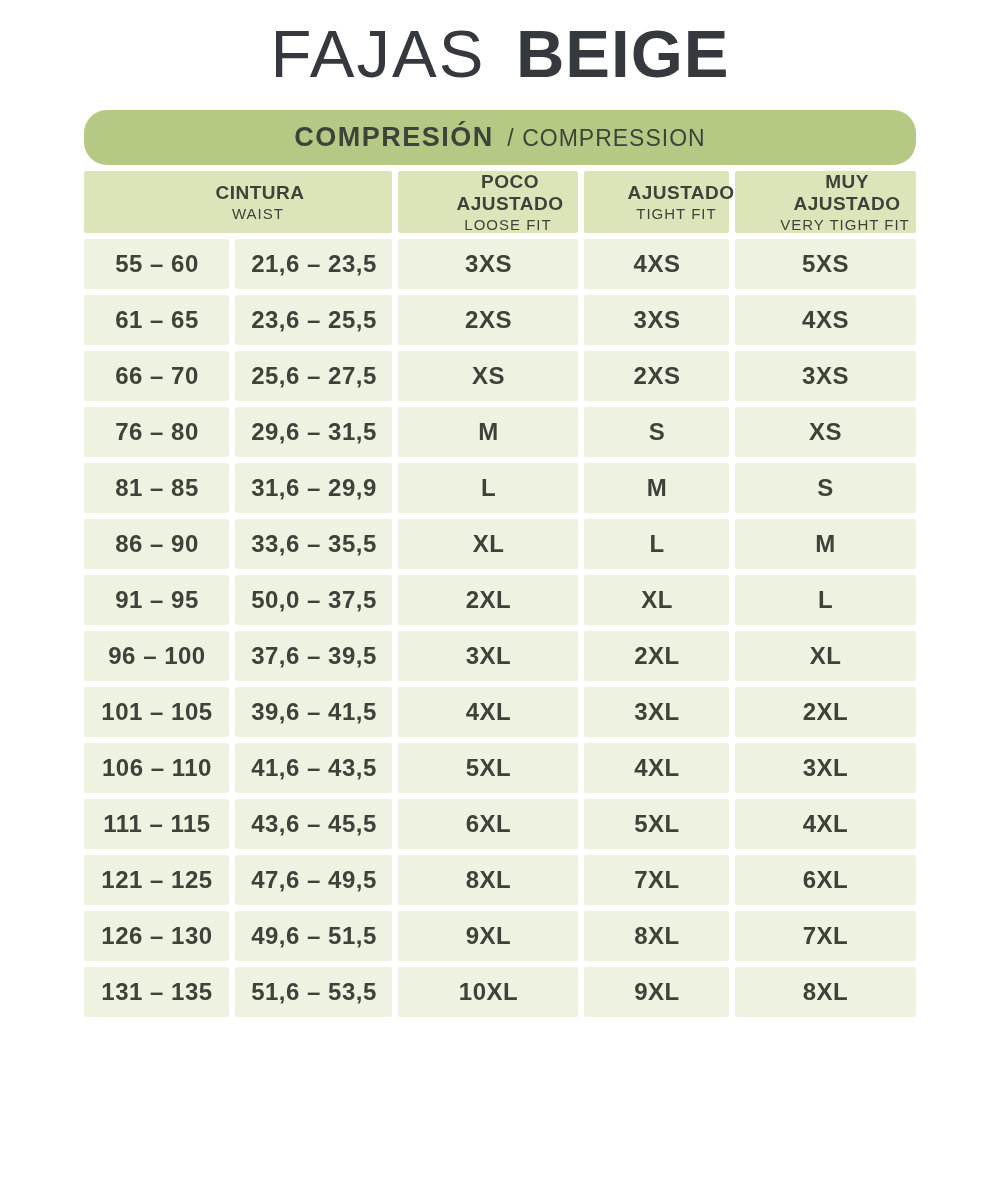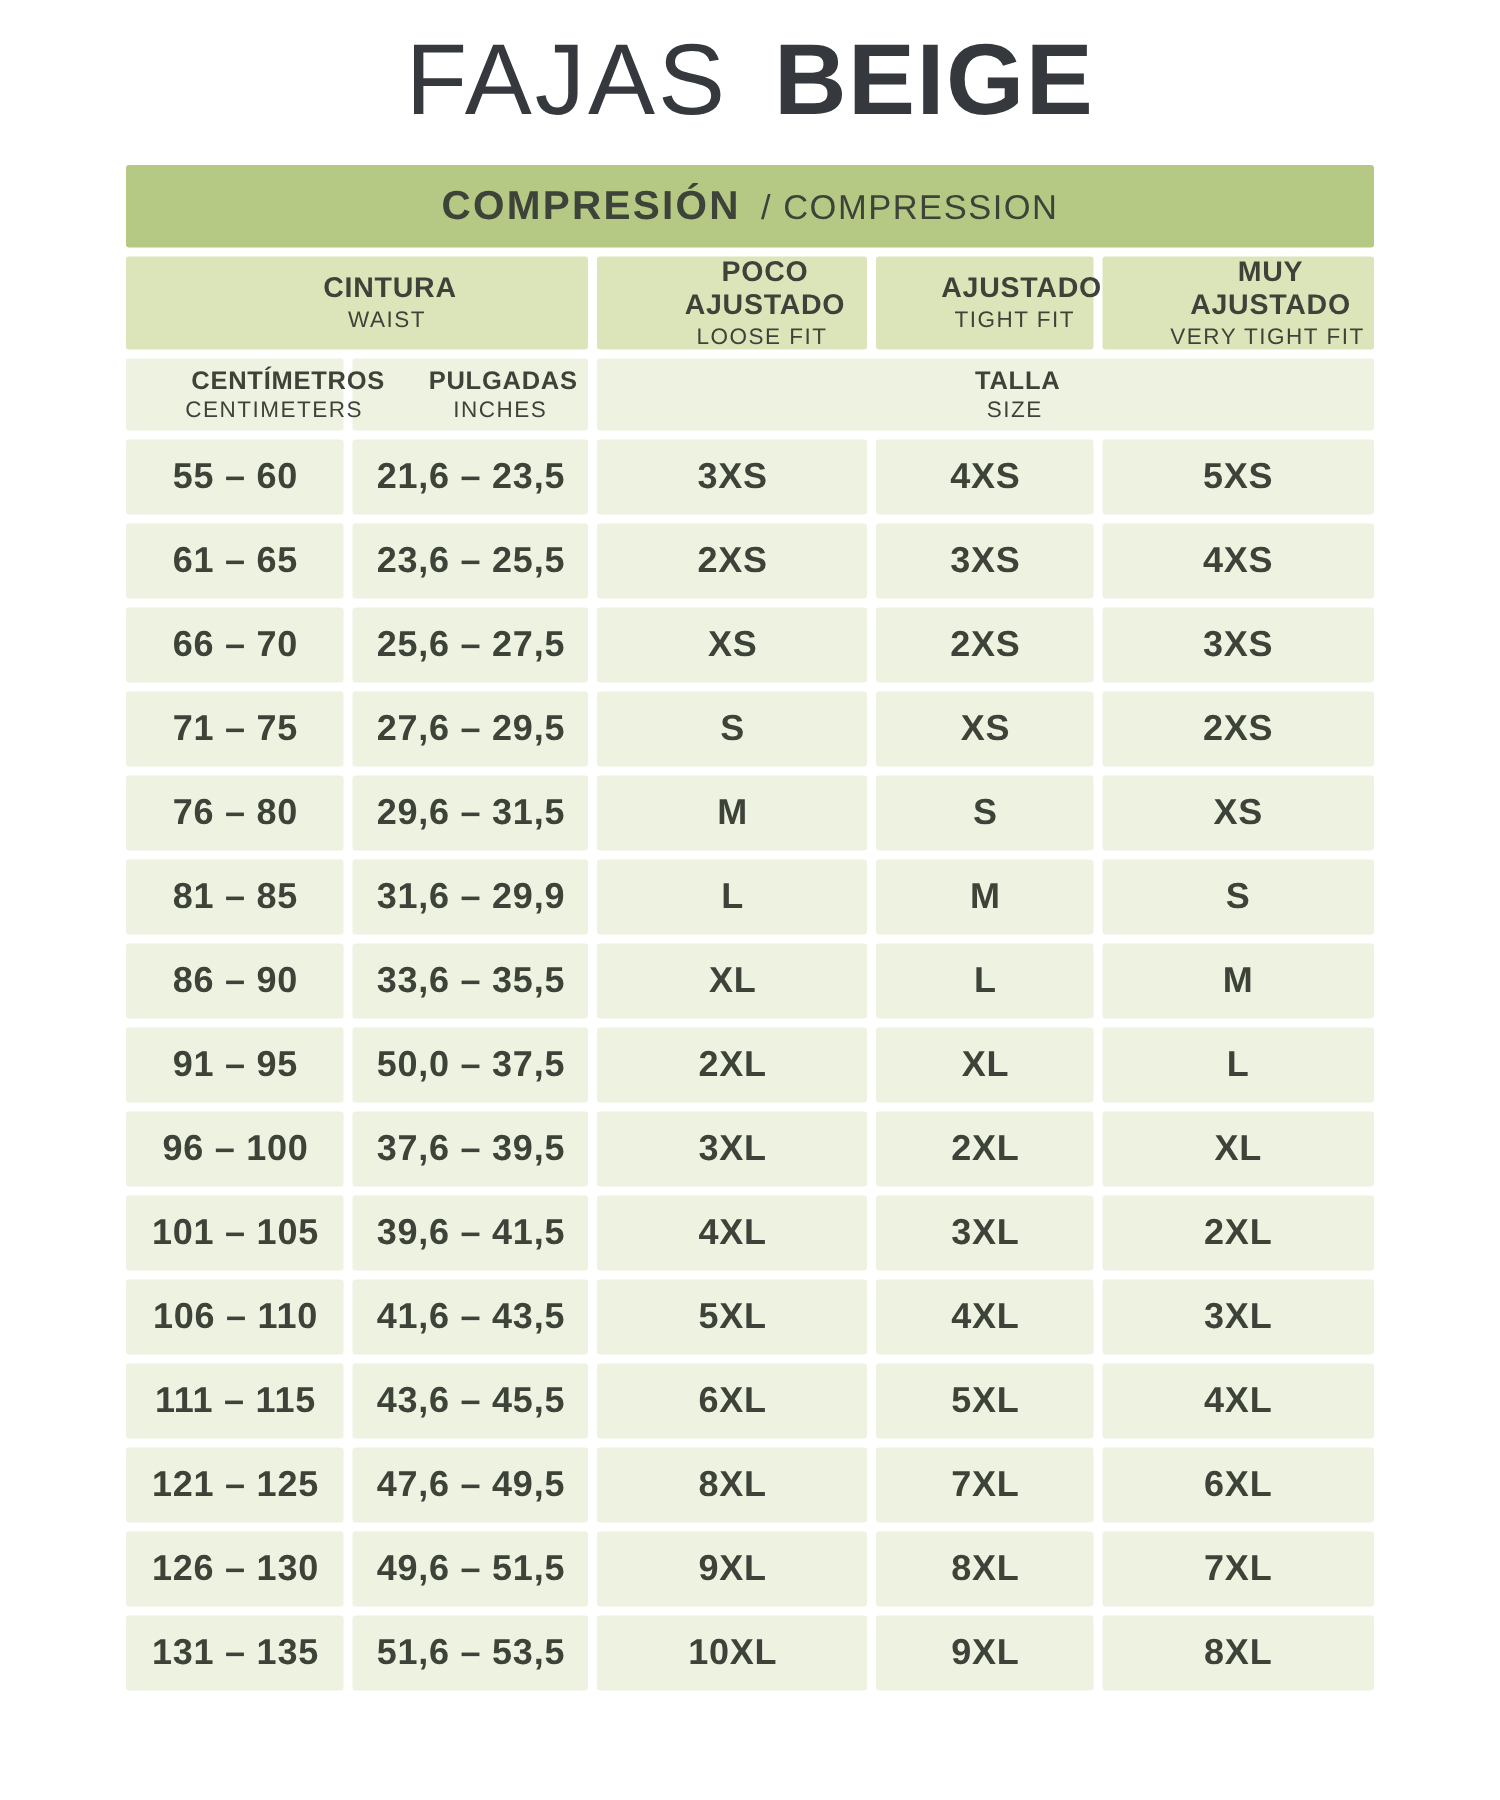--- a/index.html
+++ b/index.html
@@ -43,6 +43,7 @@
     height: 55px;
     font-size: 27px;
     color: var(--text, #3d4338);
+    border-radius: 23px;
   }
   .banner-bold { font-weight: 700; letter-spacing: 1.5px; }
   .banner-rest { font-weight: 400; font-size: 23px; letter-spacing: 1px; margin-left: 6px; }

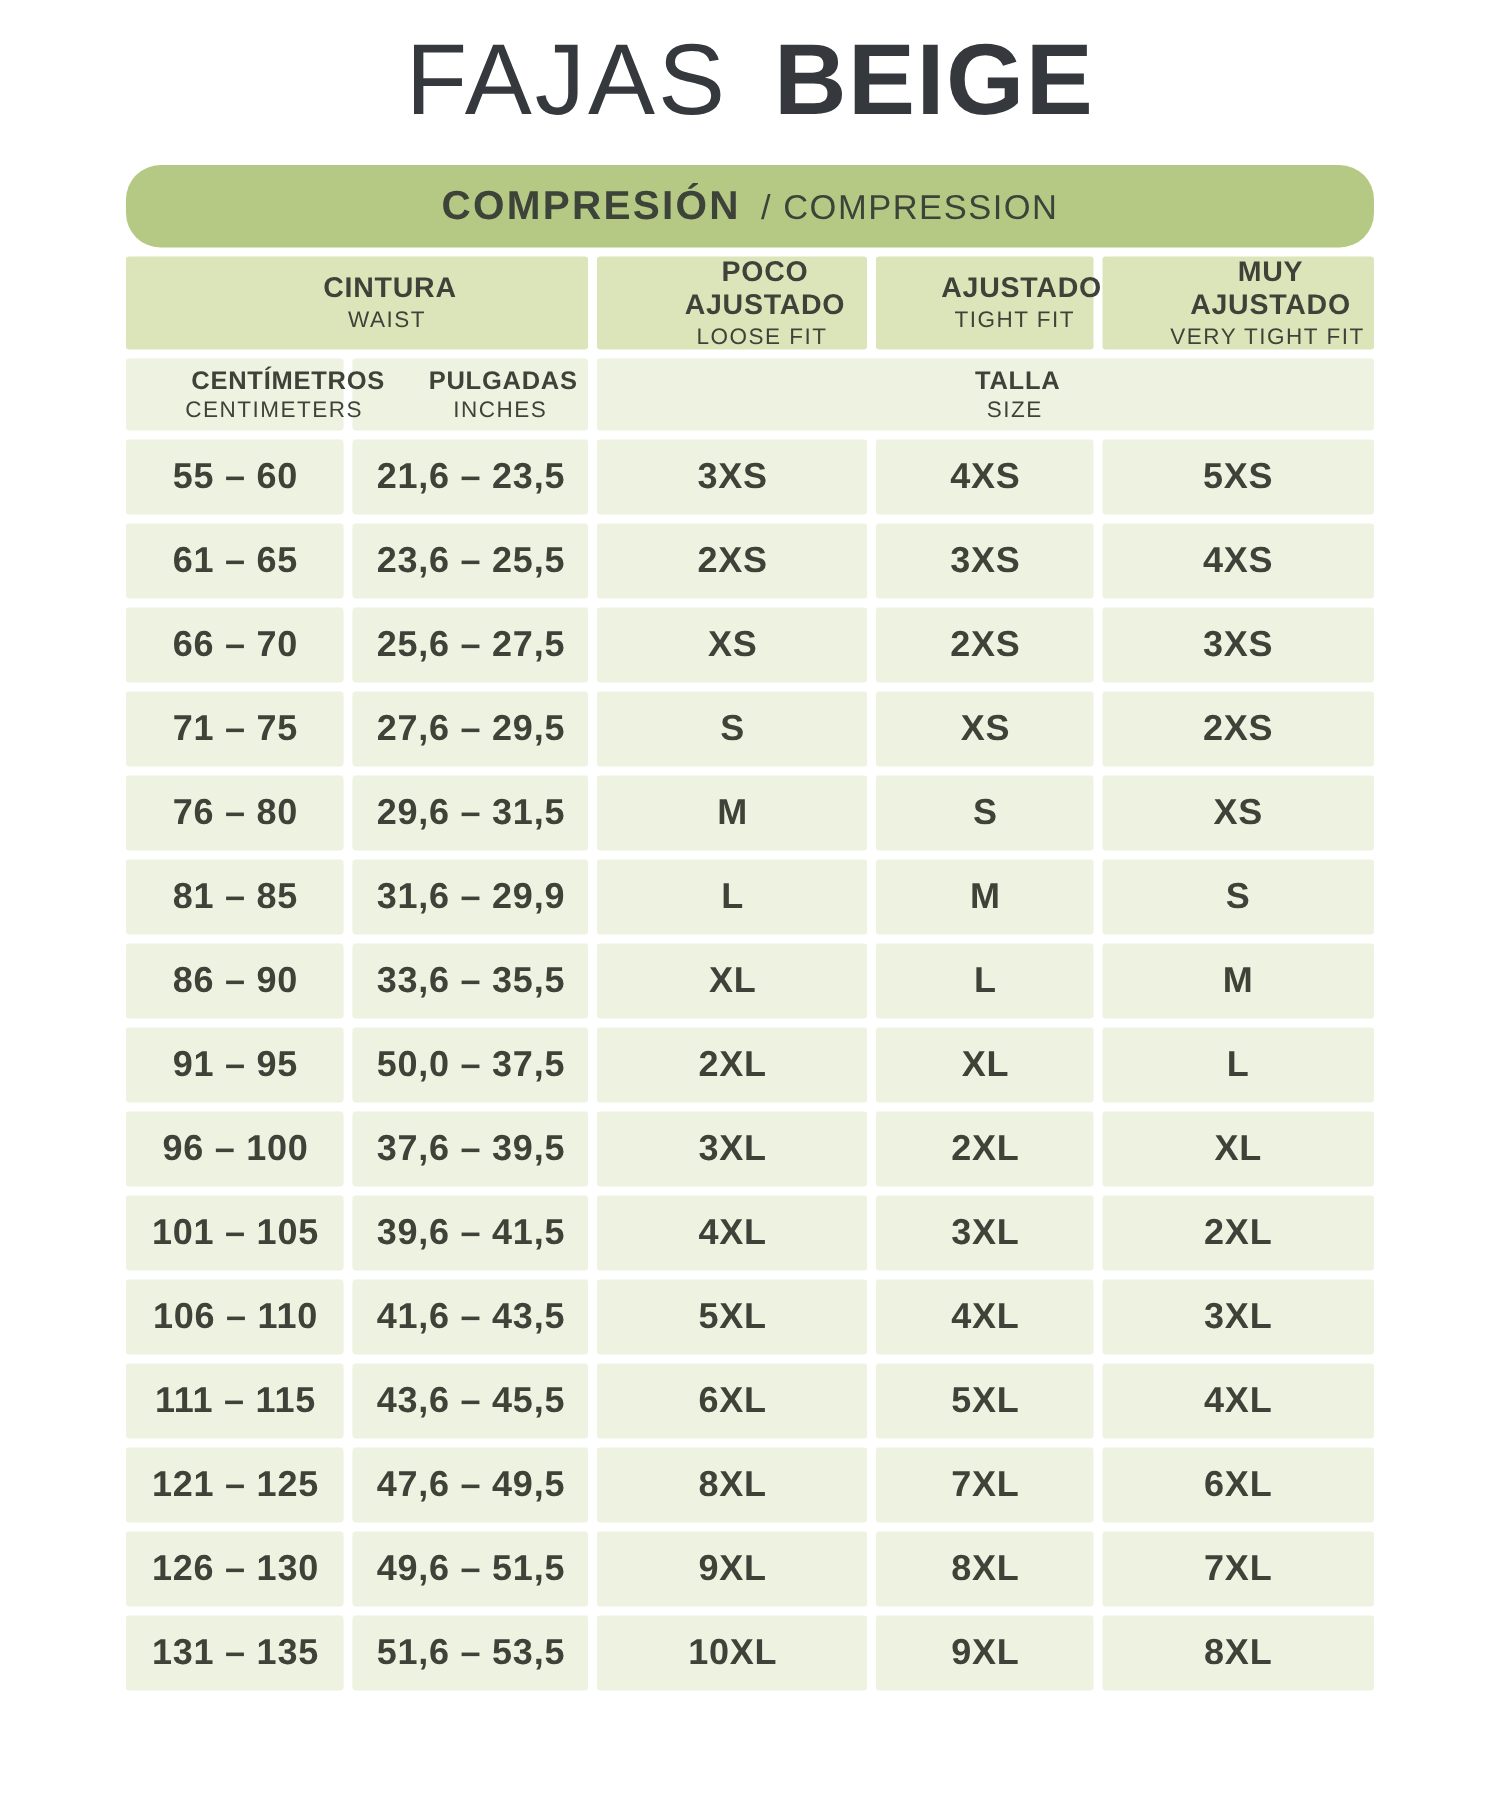--- a/index.html
+++ b/index.html
@@ -124,20 +124,6 @@
           <span class="label-sub">VERY TIGHT FIT</span>
         </td>
       </tr>
-      <tr>
-        <td class="sub-cell">
-          <span class="label-main">CENTÍMETROS</span>
-          <span class="label-sub">CENTIMETERS</span>
-        </td>
-        <td class="sub-cell">
-          <span class="label-main">PULGADAS</span>
-          <span class="label-sub">INCHES</span>
-        </td>
-        <td class="sub-cell" colspan="3">
-          <span class="label-main">TALLA</span>
-          <span class="label-sub">SIZE</span>
-        </td>
-      </tr>
     </thead>
     <tbody>
         <tr>

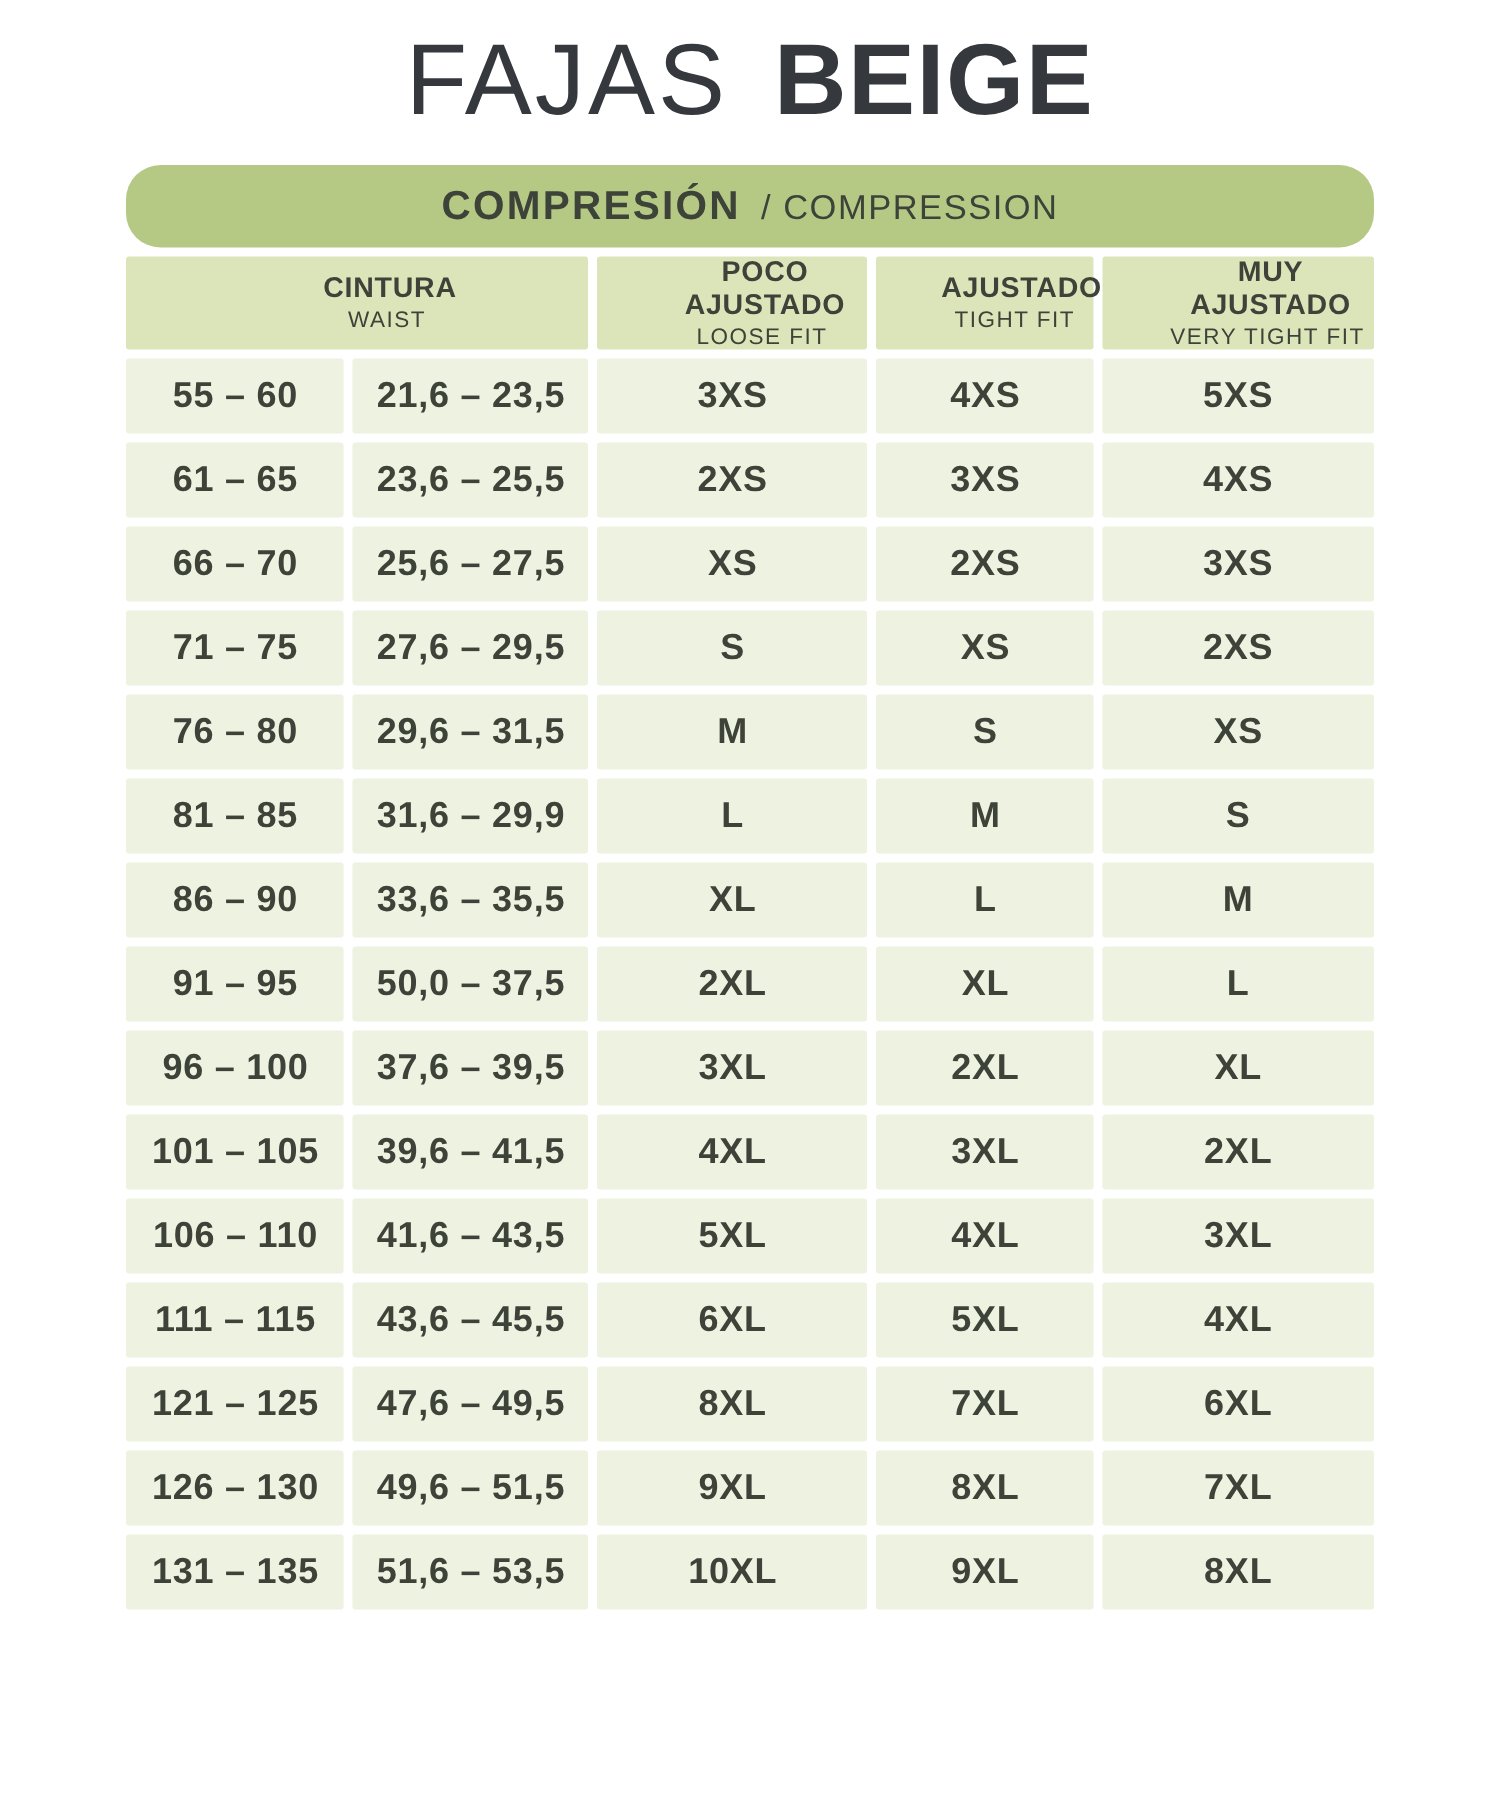--- a/index.html
+++ b/index.html
@@ -148,13 +148,6 @@
           <td class="cell">3XS</td>
         </tr>
         <tr>
-          <td class="cell">71 – 75</td>
-          <td class="cell">27,6 – 29,5</td>
-          <td class="cell">S</td>
-          <td class="cell">XS</td>
-          <td class="cell">2XS</td>
-        </tr>
-        <tr>
           <td class="cell">76 – 80</td>
           <td class="cell">29,6 – 31,5</td>
           <td class="cell">M</td>

